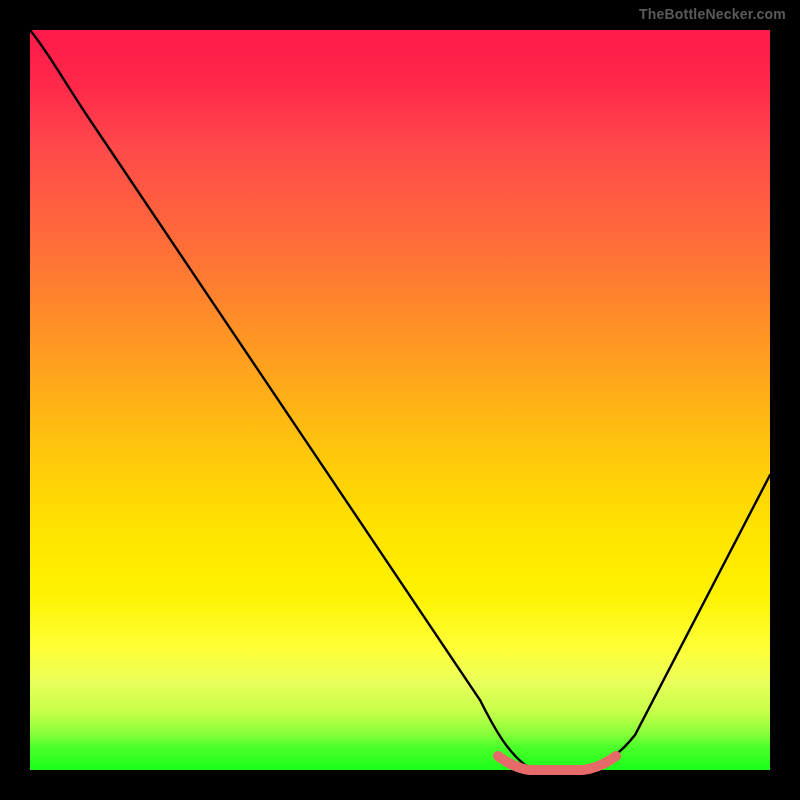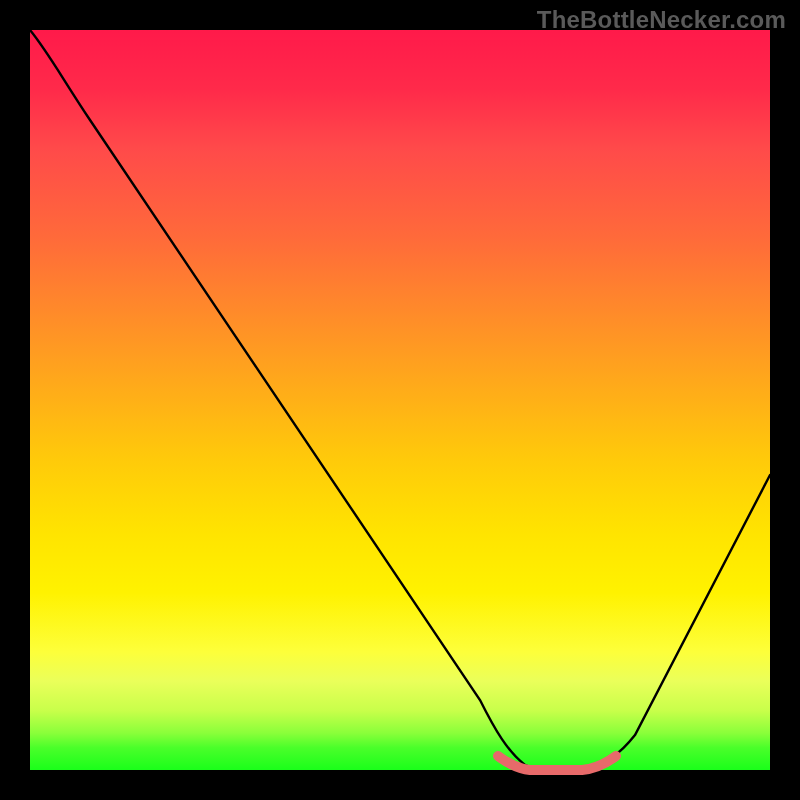--- a/index.html
+++ b/index.html
@@ -50,7 +50,7 @@
     top: 6px;
     right: 14px;
     font-family: Arial, Helvetica, sans-serif;
-    font-size: 24px;
+    font-size: 14px;
     font-weight: 600;
     color: #5a5a5a;
     letter-spacing: 0.2px;

